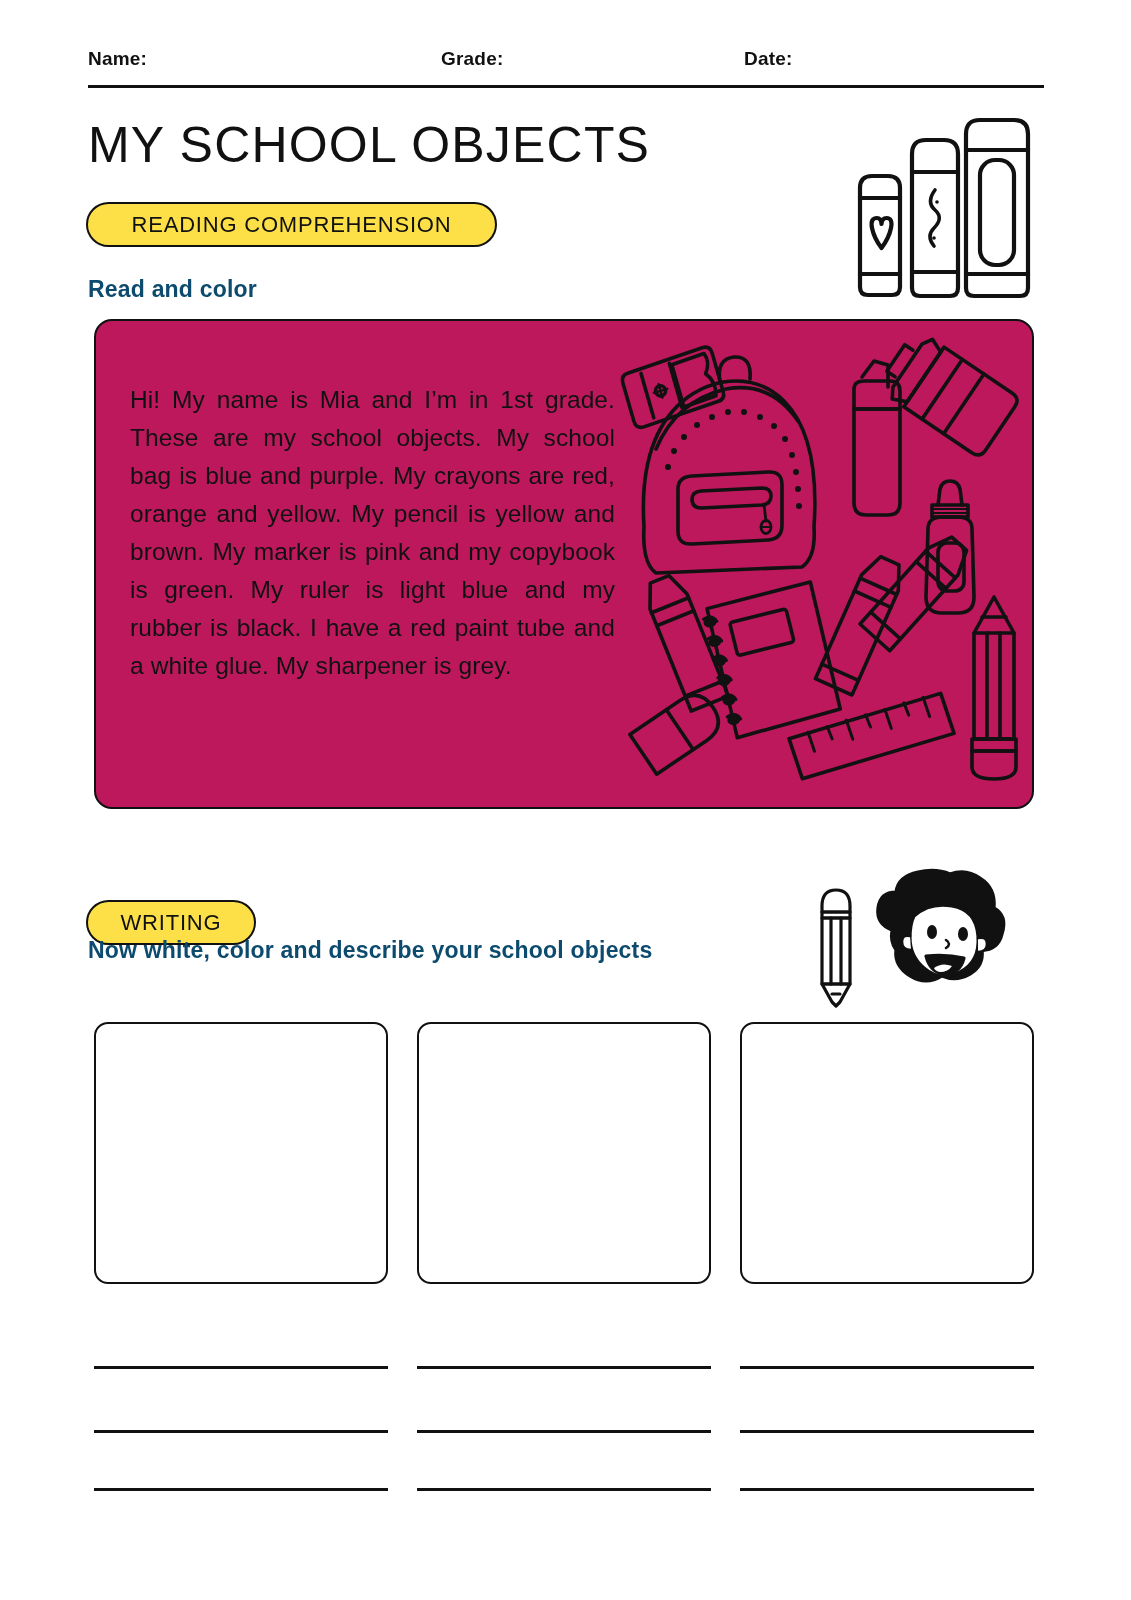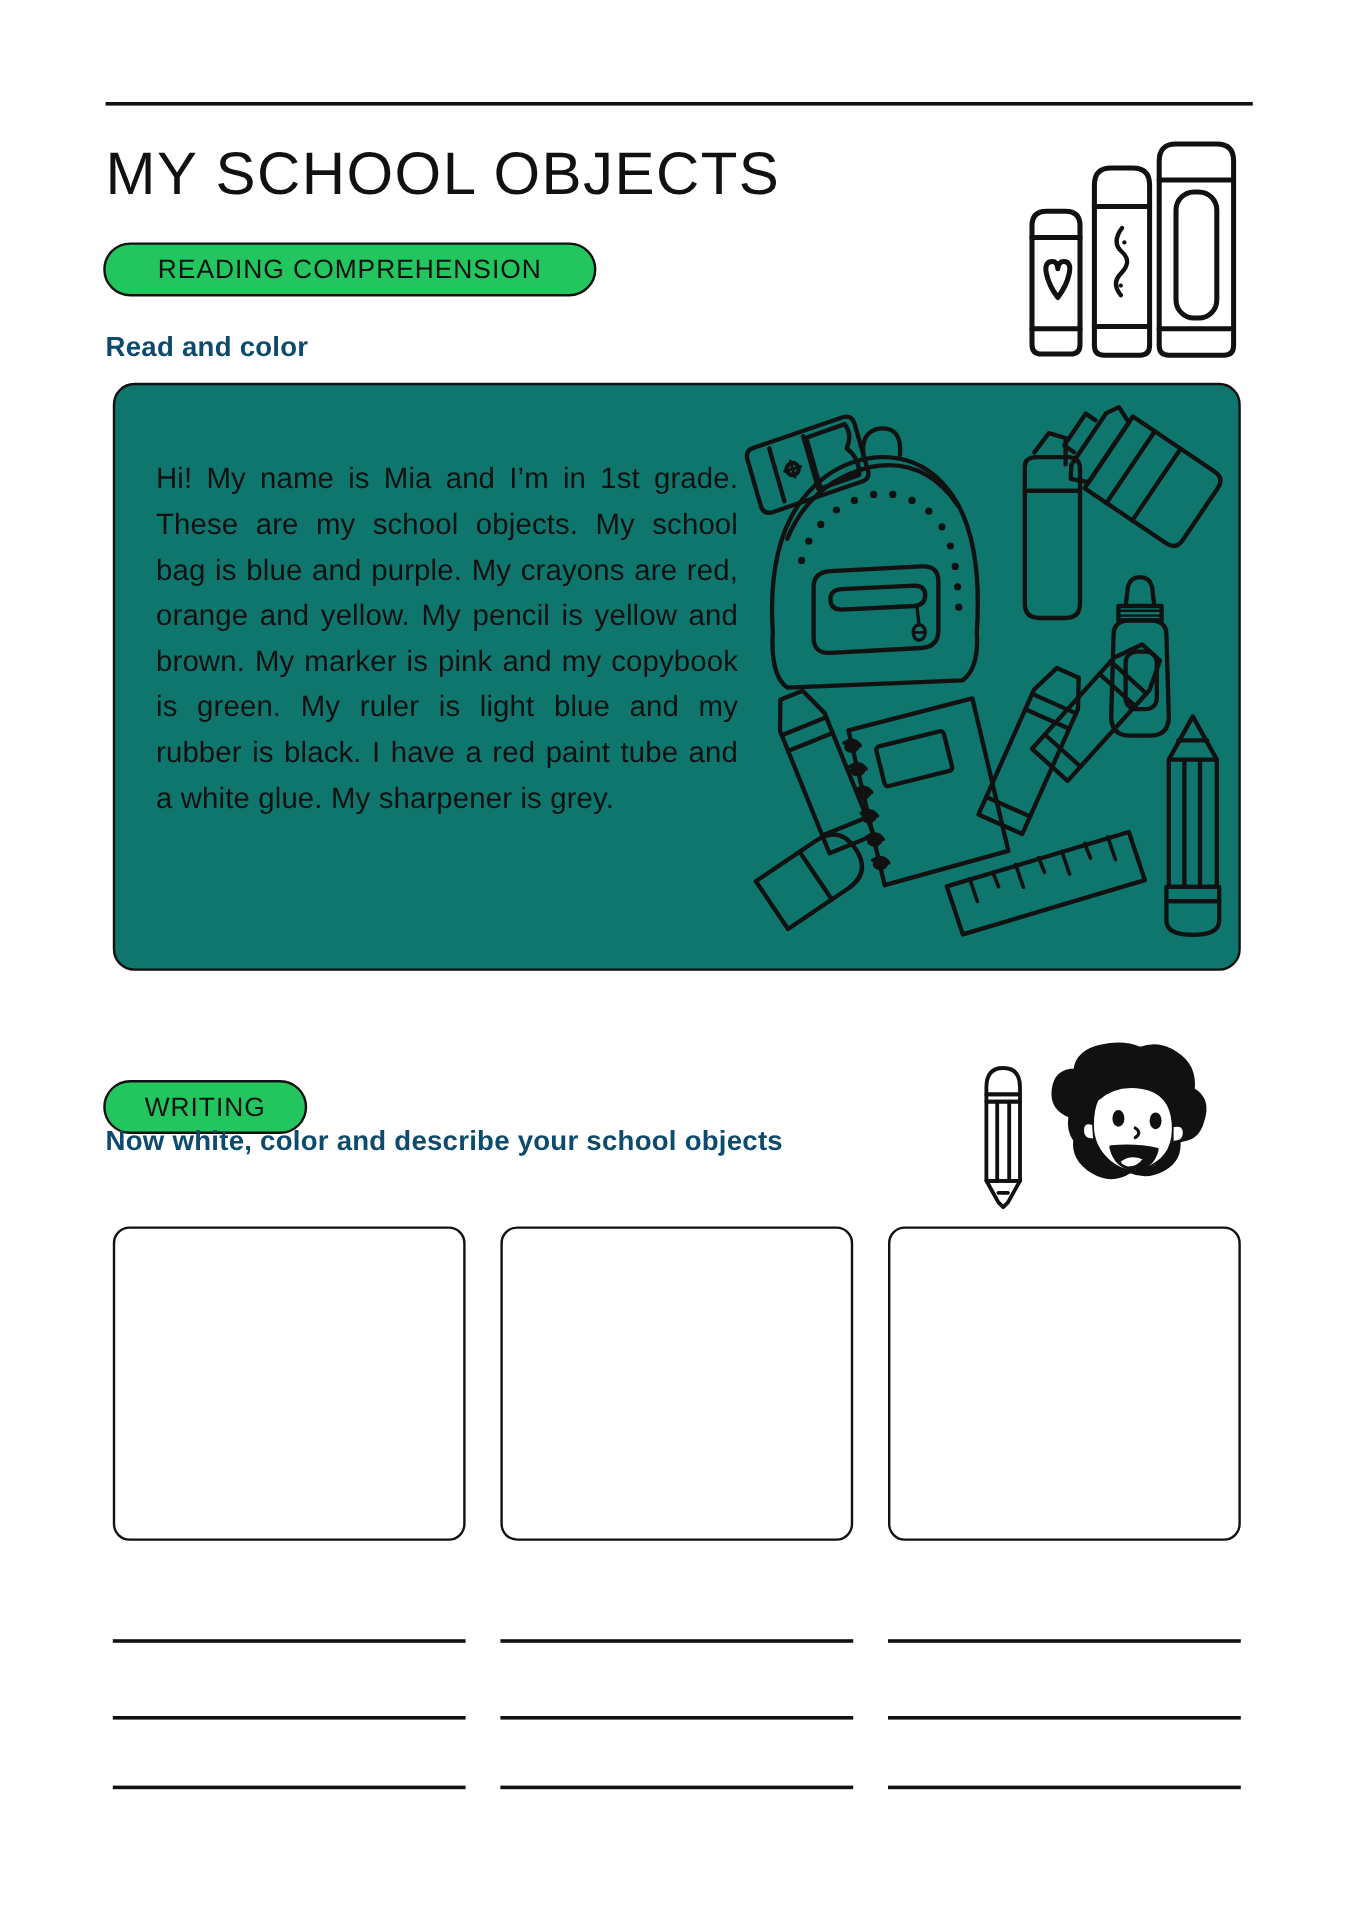--- a/index.html
+++ b/index.html
@@ -186,6 +186,11 @@
 <body>
 
 <div class="header">
+  <div class="header-fields">
+    <div class="field name">Name:</div>
+    <div class="field grade">Grade:</div>
+    <div class="field date">Date:</div>
+  </div>
   <div class="header-rule"></div>
 </div>
 

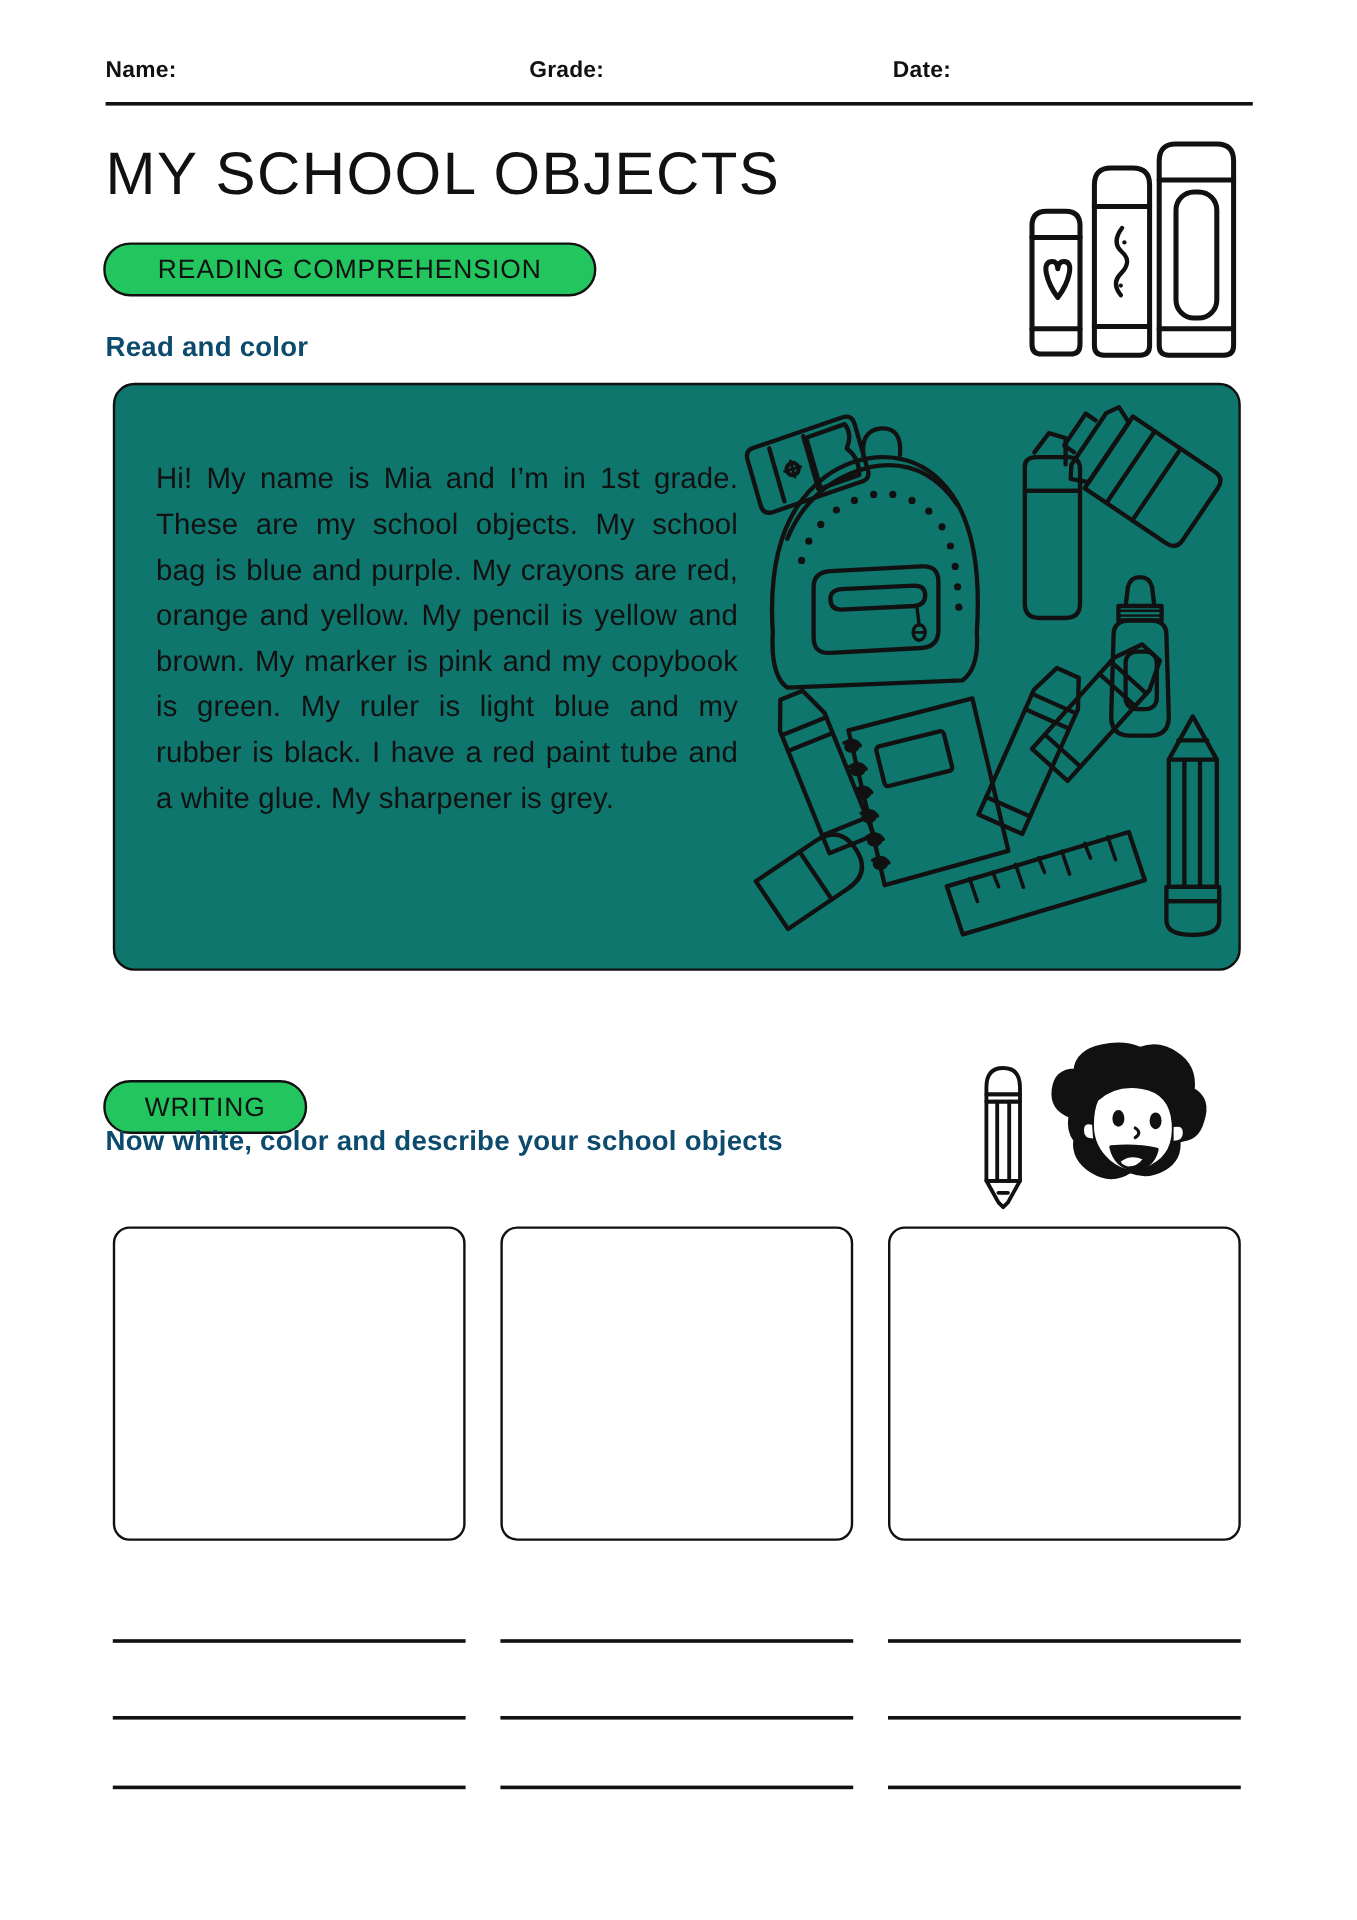--- a/index.html
+++ b/index.html
@@ -71,7 +71,7 @@
     font-size: 22px;
     letter-spacing: 0.8px;
     white-space: nowrap;
-    background: #22c55e;
+    background: #fde047;
   }
   .pill.reading  { left: 86px; top: 202px; width: 411px; height: 45px; }
   .pill.writing  { left: 86px; top: 900px; width: 170px; height: 45px; }

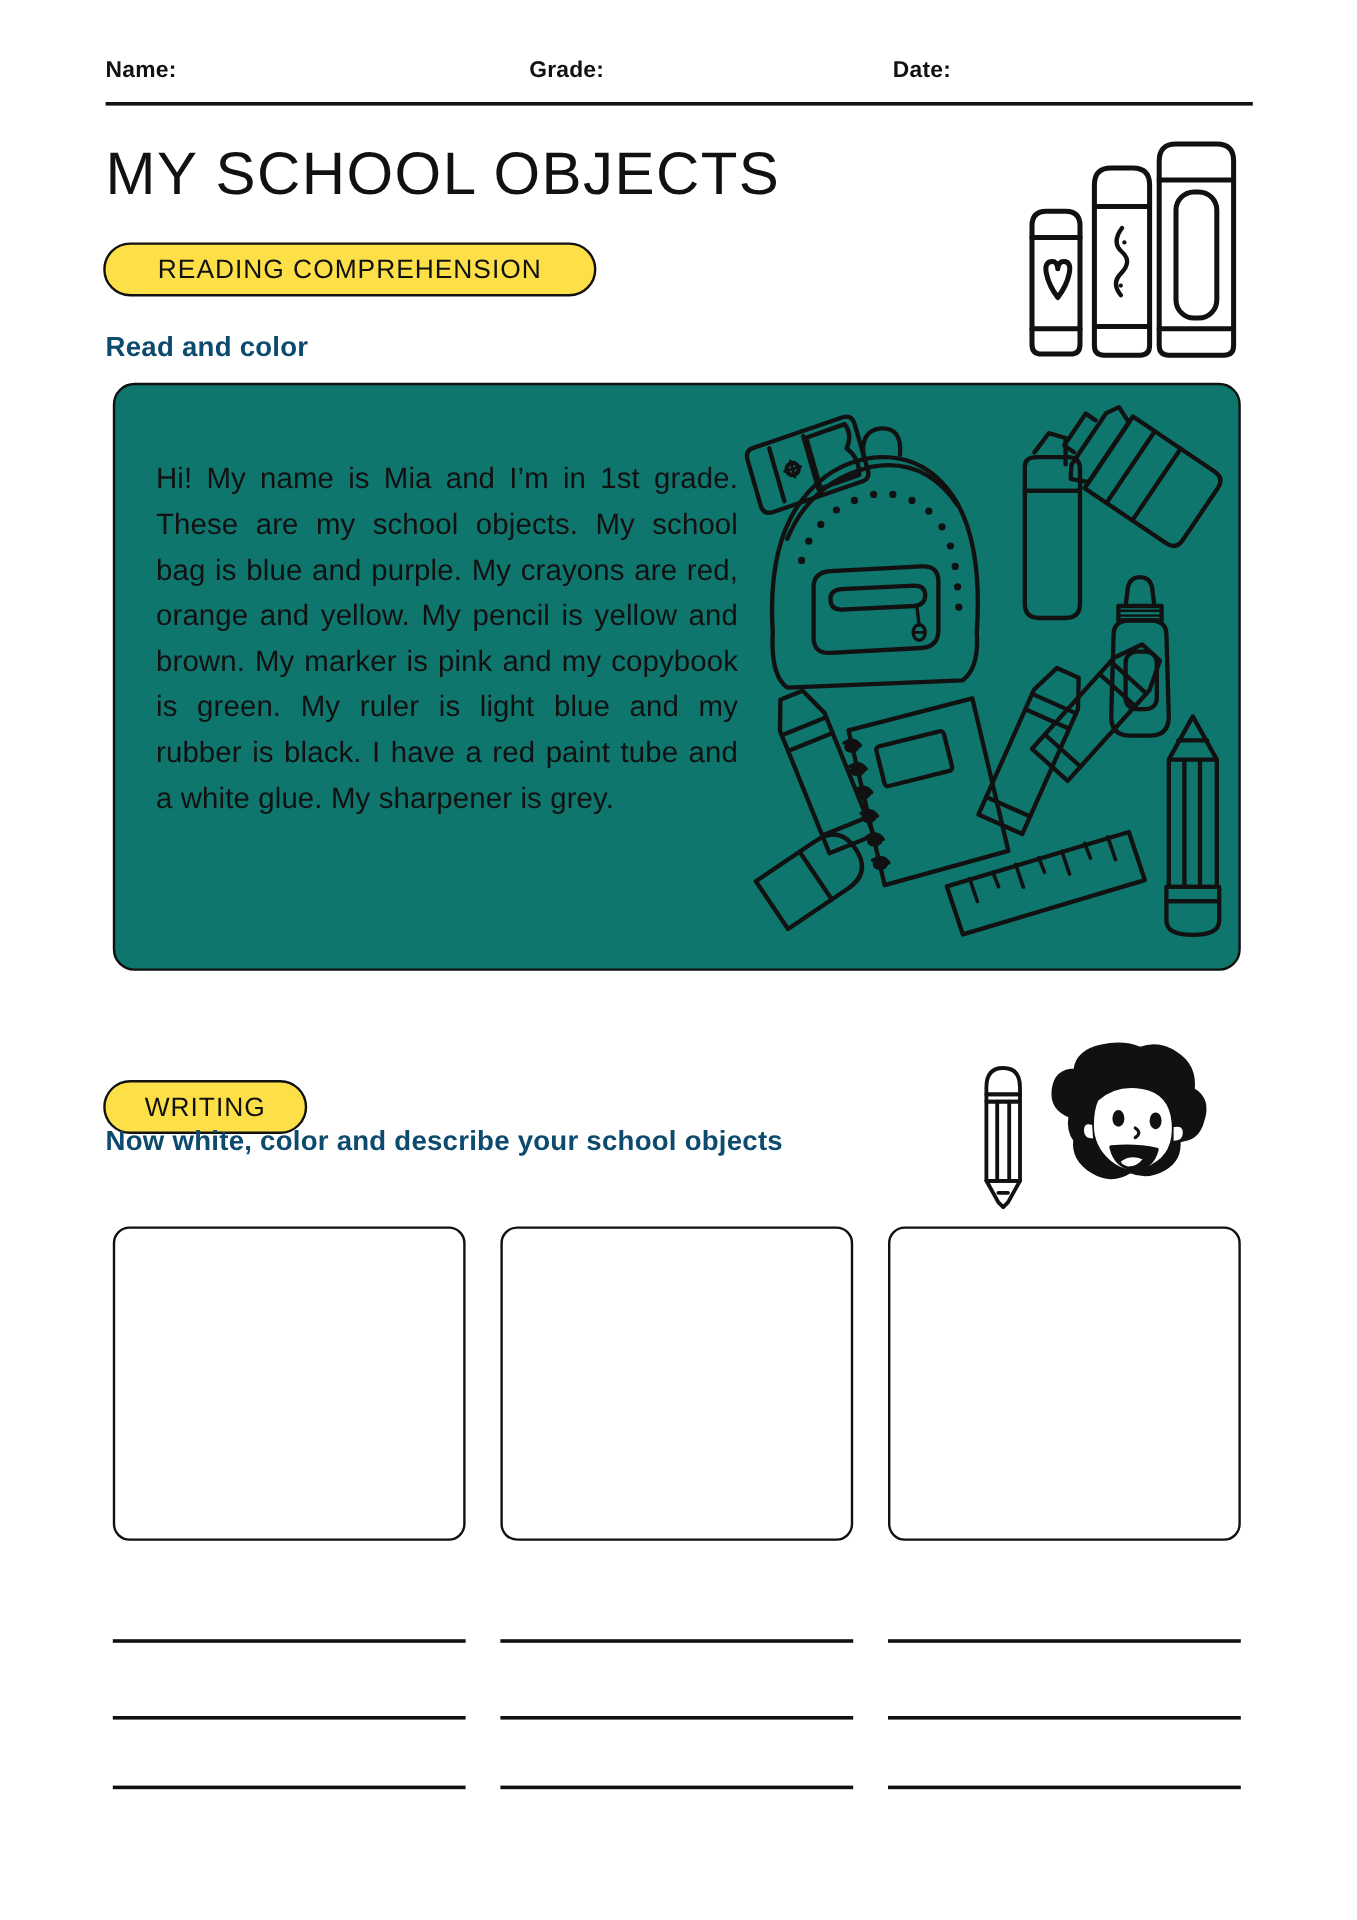--- a/index.html
+++ b/index.html
@@ -97,7 +97,7 @@
     height: 490px;
     border: 2px solid #111;
     border-radius: 18px;
-    background: #0f766e;
+    background: #be185d;
   }
   .reading-text {
     position: absolute;

